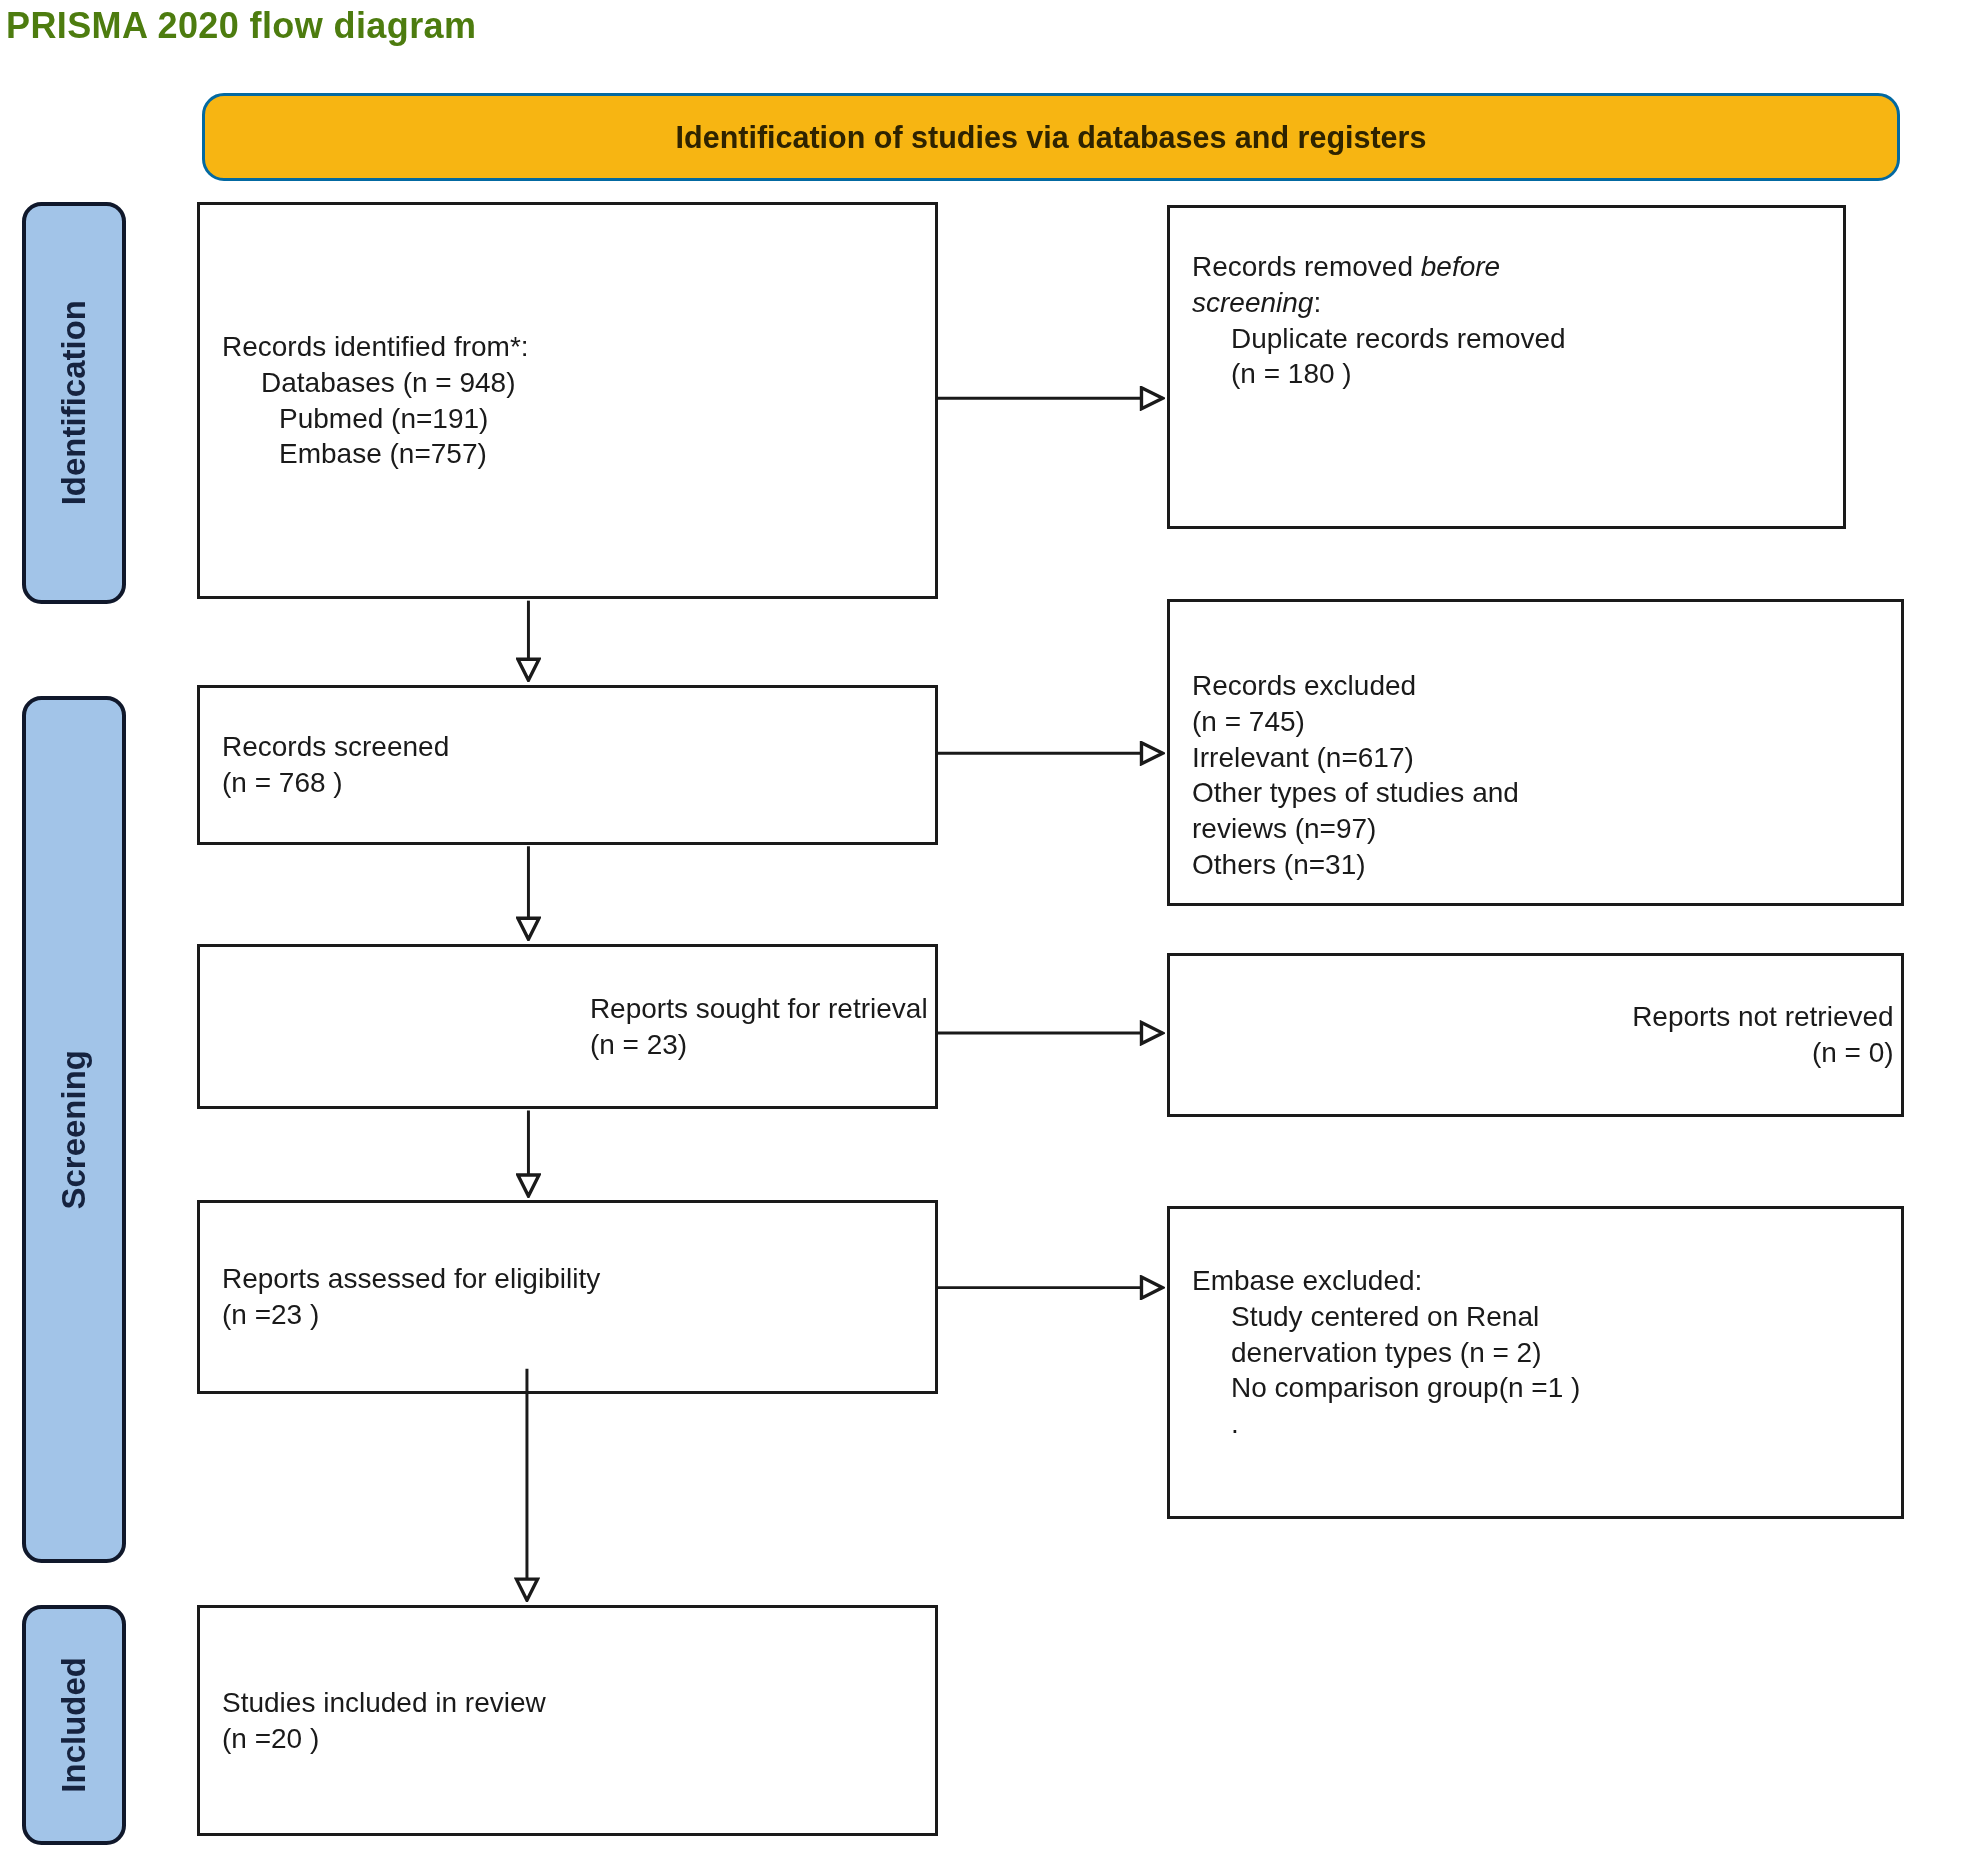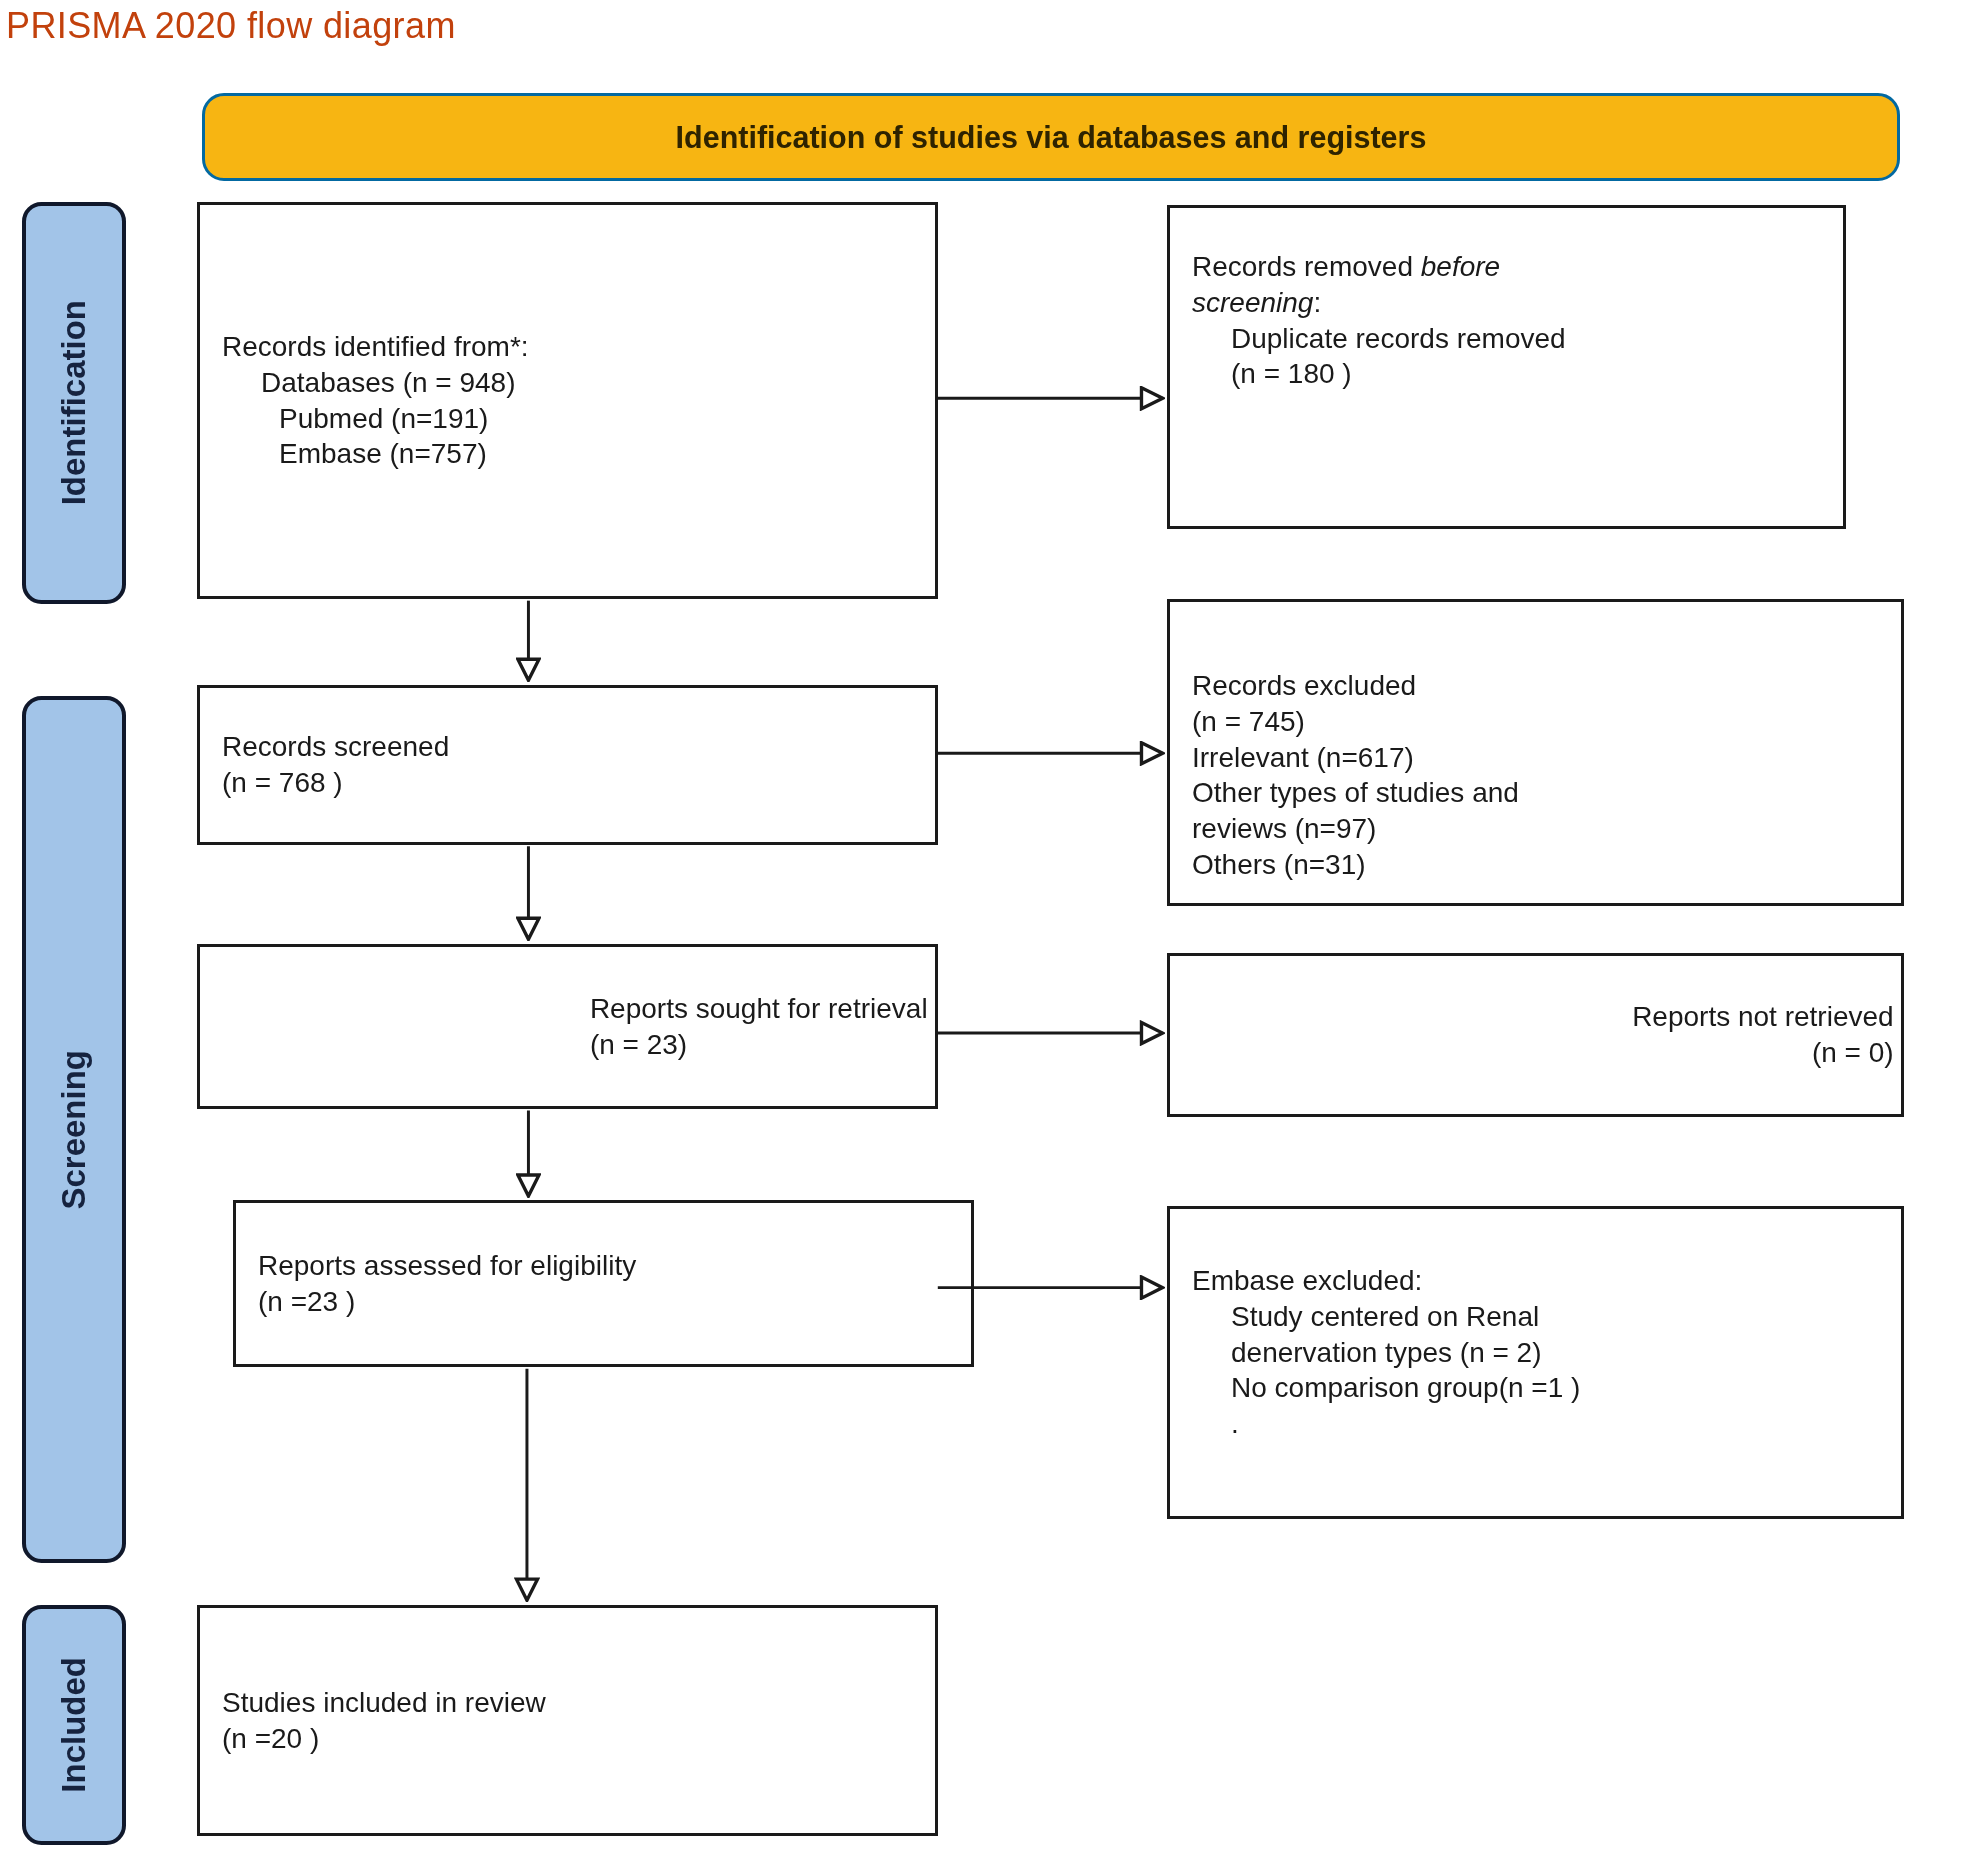--- a/index.html
+++ b/index.html
@@ -20,8 +20,8 @@
     left: 6px;
     top: 4.5px;
     font-size: 36px;
-    font-weight: 400;
-    color: #c2410c;
+    font-weight: 700;
+    color: #4d7c0f;
     letter-spacing: 0.4px;
   }
   .banner {

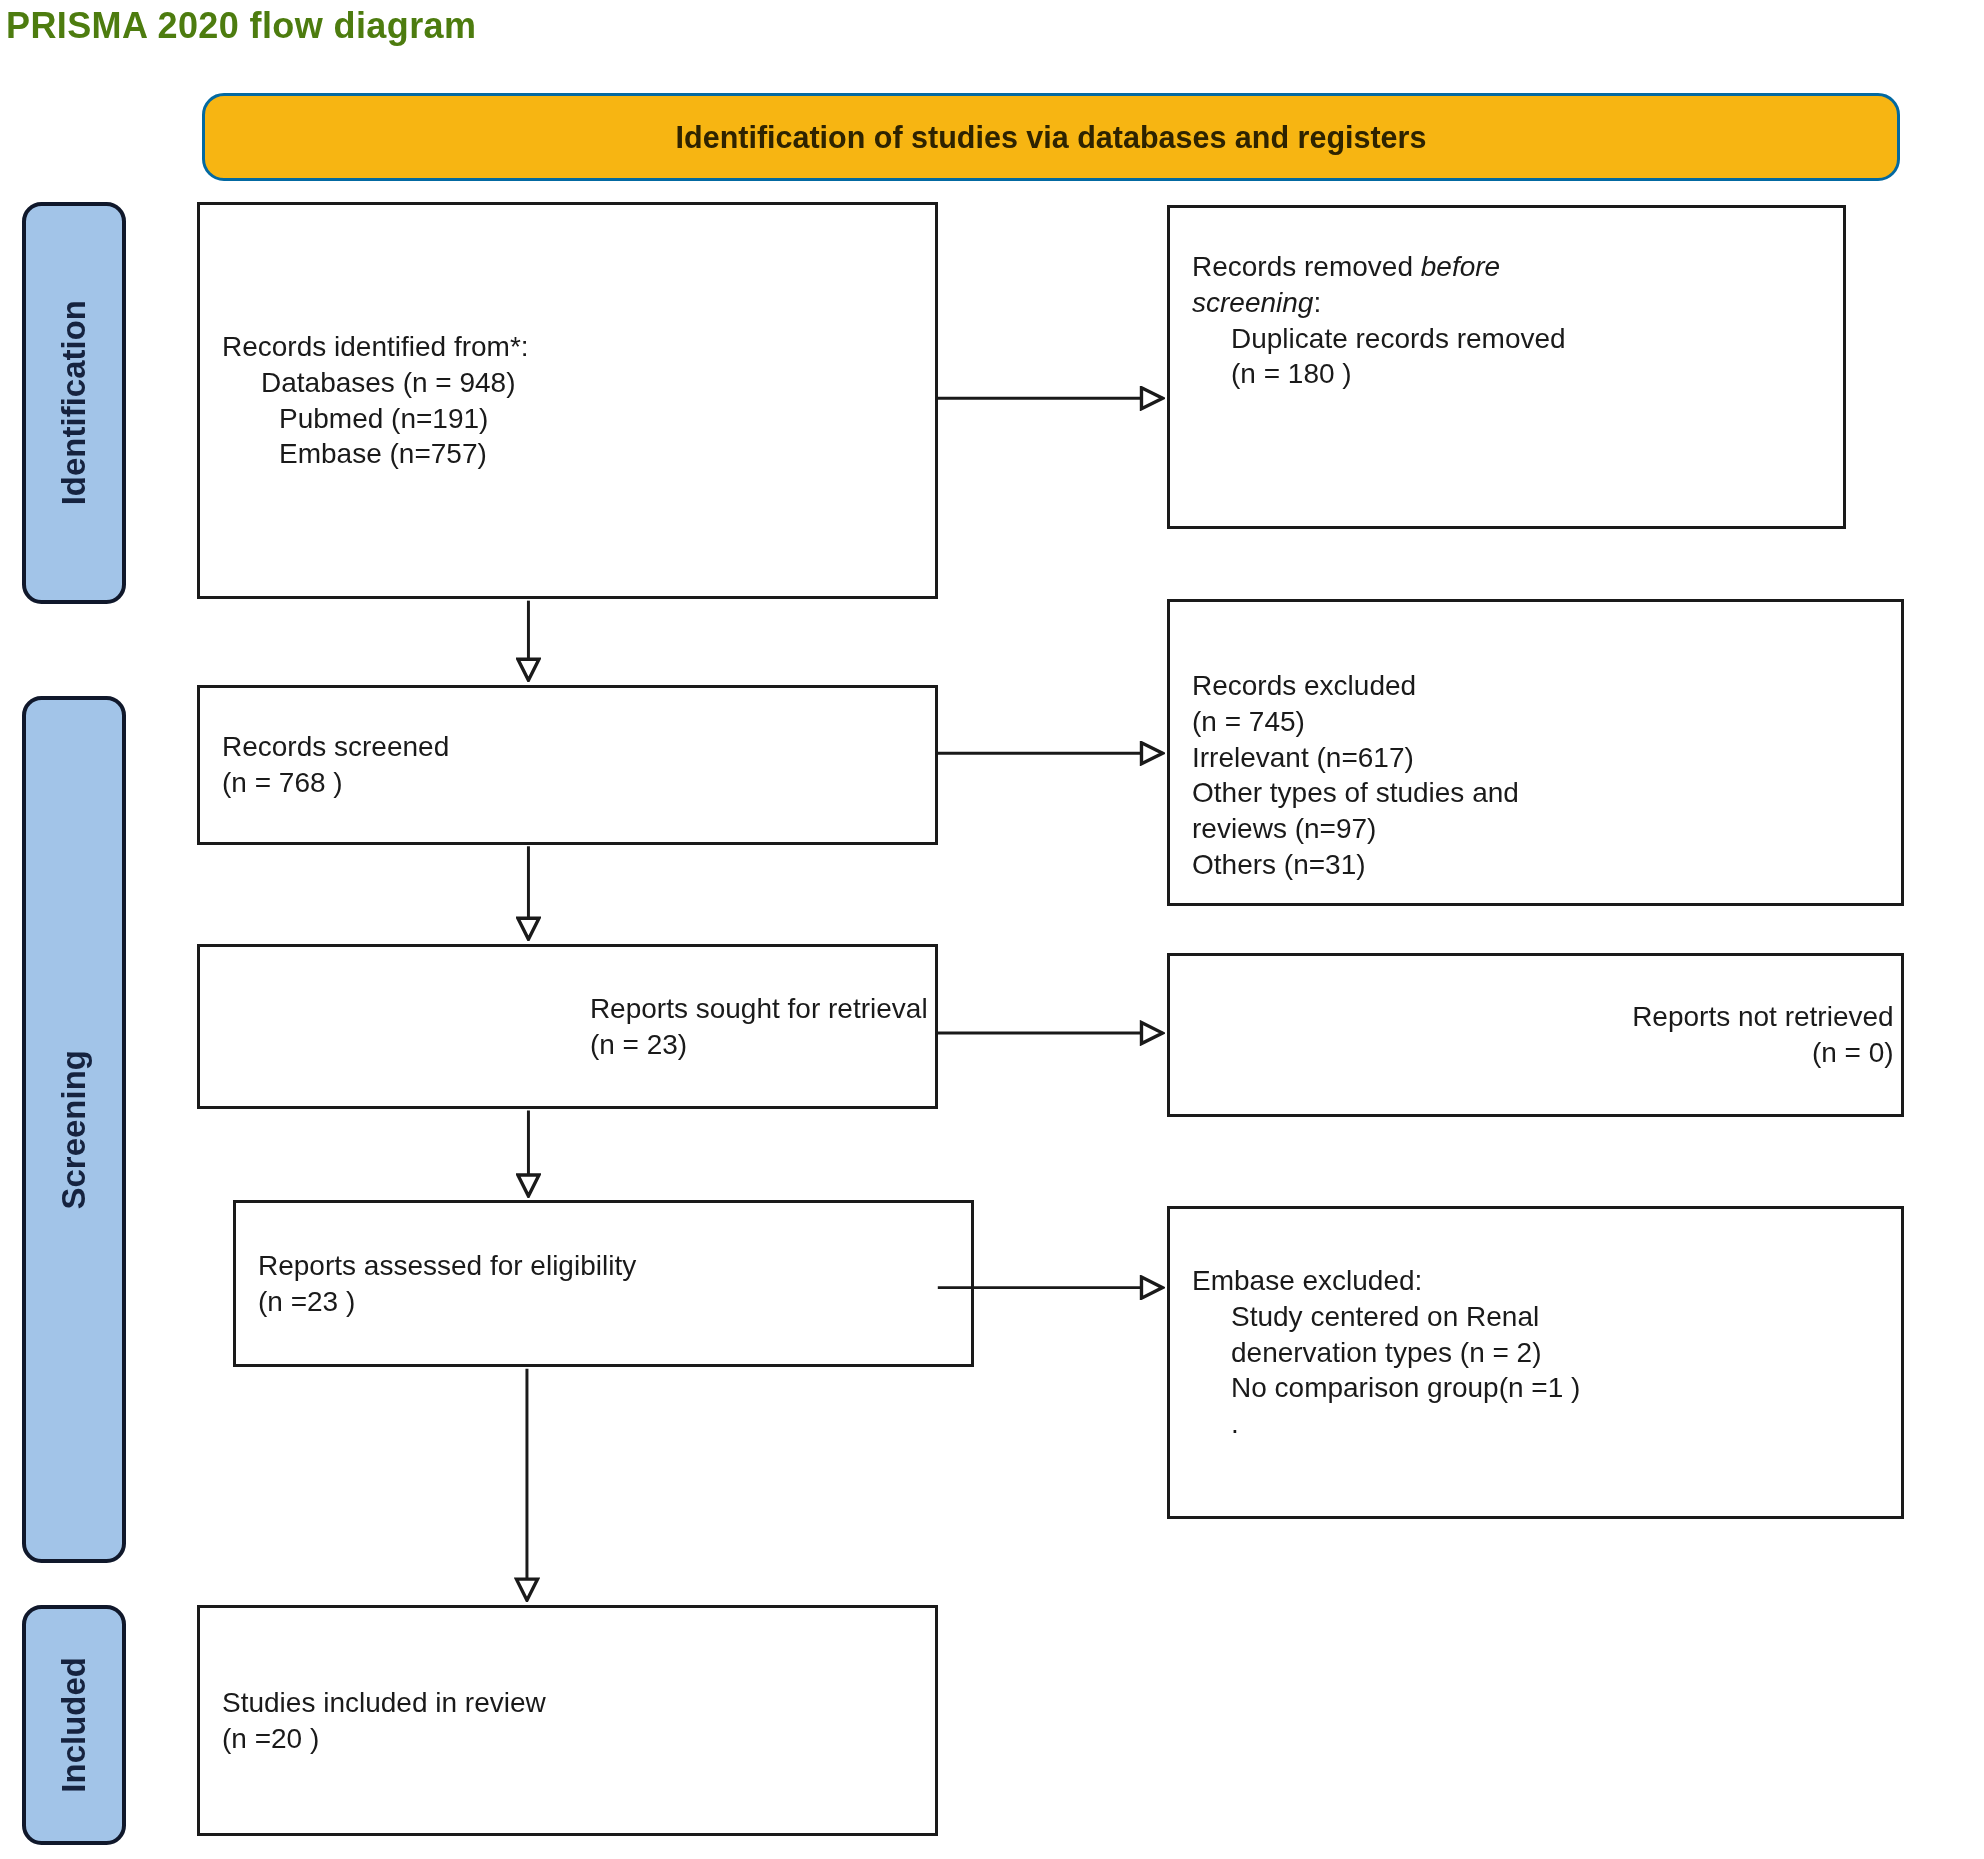--- a/index.html
+++ b/index.html
@@ -90,7 +90,7 @@
   #box-identified { left: 197px; top: 202px;  width: 741px; height: 397px; }
   #box-screened   { left: 197px; top: 685px;  width: 741px; height: 160px; }
   #box-sought     { left: 197px; top: 944px; width: 741px; height: 165px; align-items: flex-end; }
-  #box-assessed   { left: 197px; top: 1200px; width: 741px; height: 167px; margin-left: 36px; }
+  #box-assessed   { left: 197px; top: 1200px; width: 741px; height: 194px; }
   #box-included   { left: 197px; top: 1605px; width: 741px; height: 231px; }
 
   

